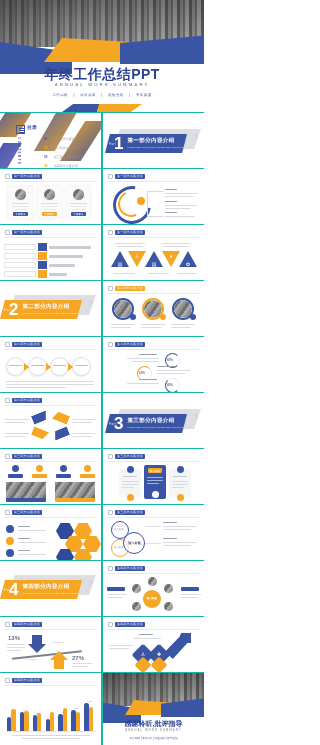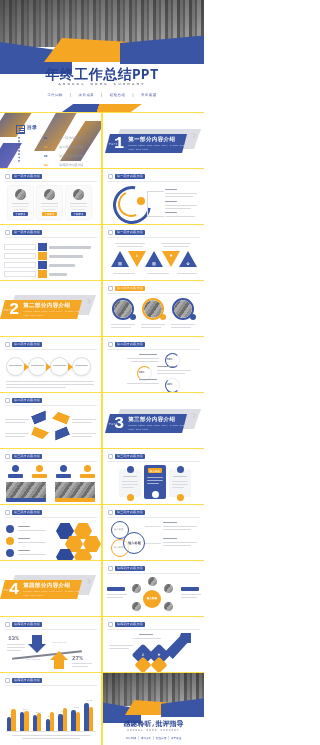--- a/index.html
+++ b/index.html
@@ -5,7 +5,7 @@
 <style>
   html,body{margin:0;padding:0;background:#ffffff;}
   body{width:204px;height:745px;overflow:hidden;font-family:"Liberation Sans","DejaVu Sans",sans-serif;}
-  #page{position:relative;width:204px;height:745px;background:#fde047;font-family:Liberation Mono, monospace;}
+  #page{position:relative;width:204px;height:745px;background:#14b8a6;}
 
   .slide{position:absolute;background:#fff;overflow:hidden;box-sizing:border-box;}
 

